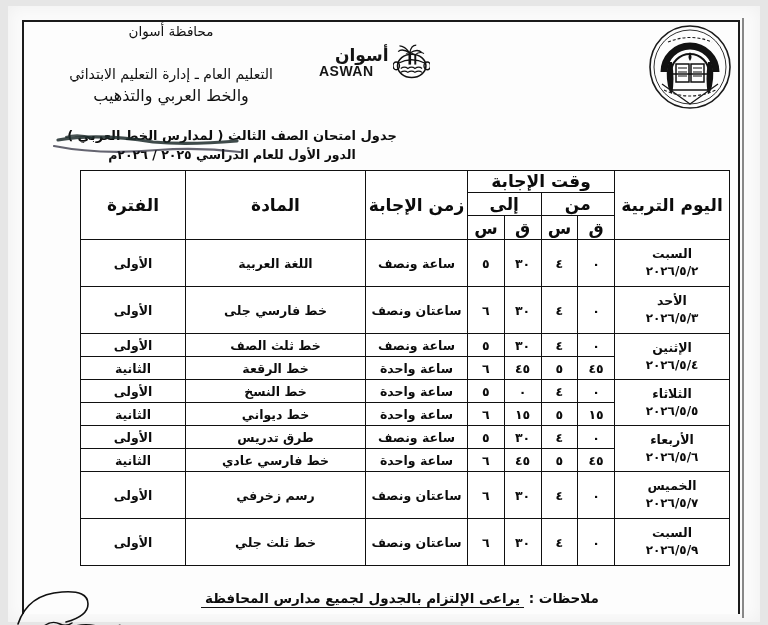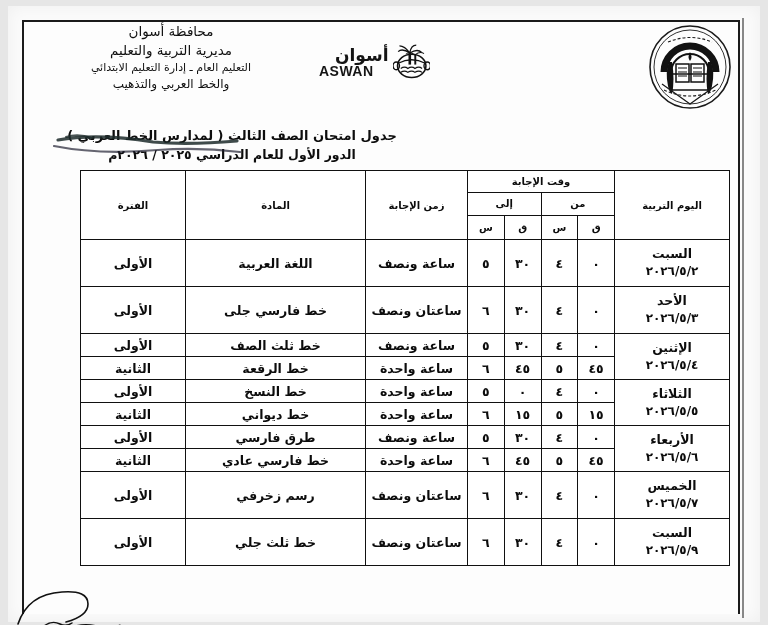--- a/index.html
+++ b/index.html
@@ -265,7 +265,6 @@
 
       <div class="org-lines">
         <div class="org-1">محافظة أسوان</div>
-        <div class="org-2">مديرية التربية والتعليم</div>
         <div class="org-3">التعليم العام ـ إدارة التعليم الابتدائي</div>
         <div class="org-4">والخط العربي والتذهيب</div>
       </div>

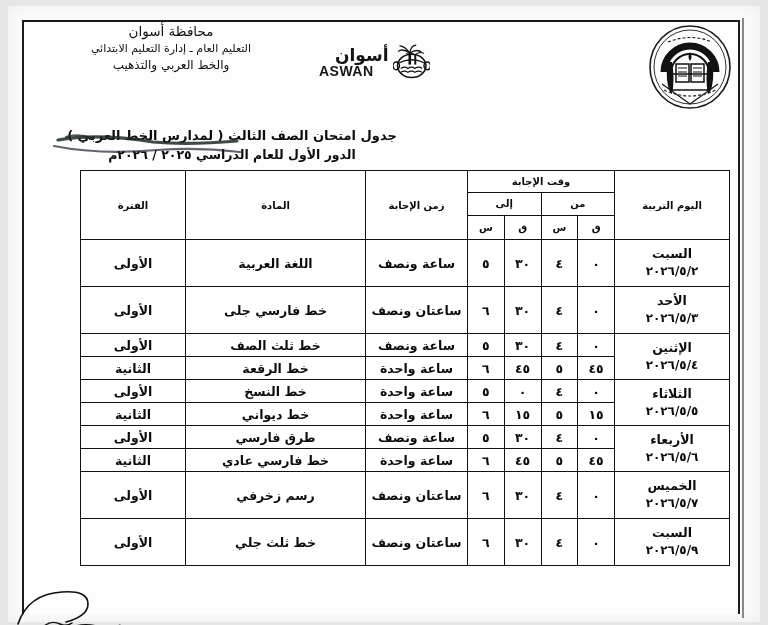--- a/index.html
+++ b/index.html
@@ -108,7 +108,7 @@
   }
   .org-1 { font-size: 13.5px; }
   .org-2 { font-size: 13.5px; }
-  .org-3 { font-size: 11px; }
+  .org-3 { font-size: 14px; margin-top: 24px; }
   .org-4 { font-size: 12px; }
 
   .title-block {

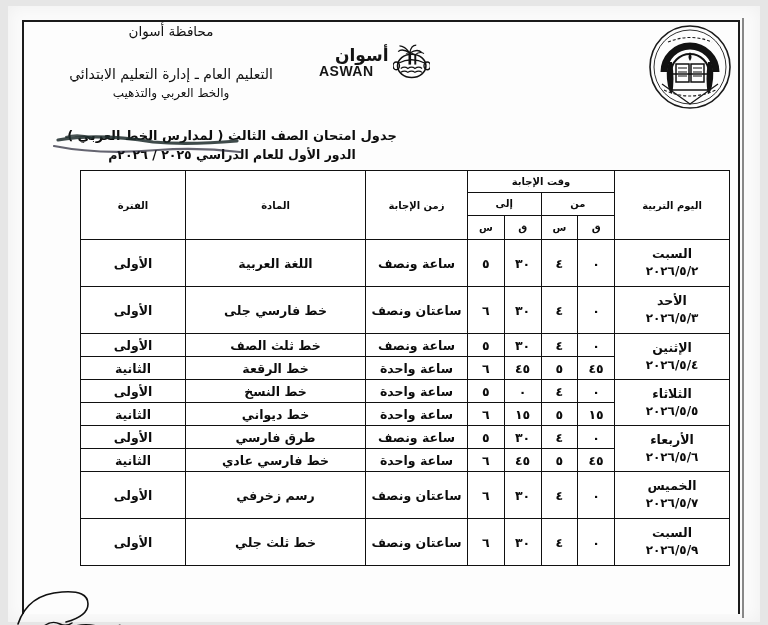--- a/index.html
+++ b/index.html
@@ -109,7 +109,7 @@
   .org-1 { font-size: 13.5px; }
   .org-2 { font-size: 13.5px; }
   .org-3 { font-size: 14px; margin-top: 24px; }
-  .org-4 { font-size: 12px; }
+  .org-4 { font-size: 16px; }
 
   .title-block {
     position: absolute;

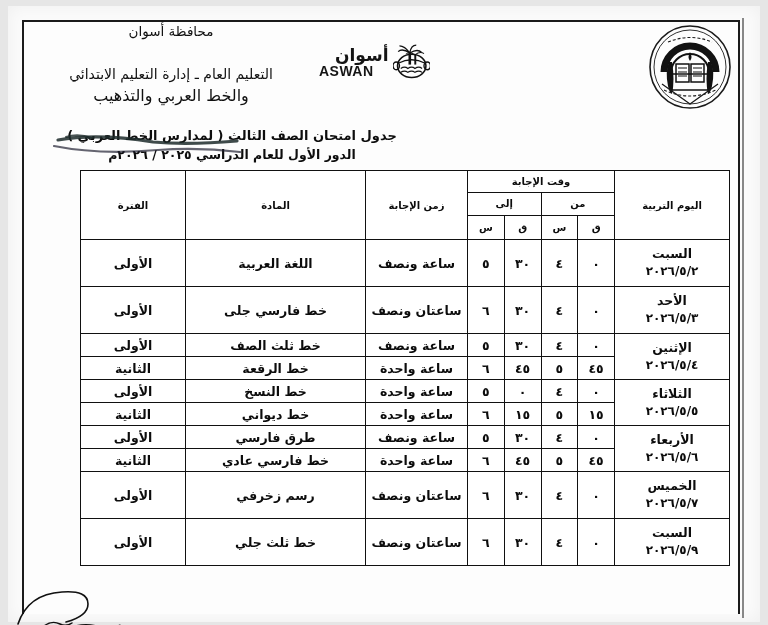--- a/index.html
+++ b/index.html
@@ -164,7 +164,7 @@
     font-weight: bold;
     padding: 0 2px;
   }
-  table.sched th { font-size: 10px; margin-top: 36px; }
+  table.sched th { font-size: 17px; margin-top: 36px; }
   table.sched td { font-size: 12.5px; }
 
   .hdr-tall { height: 68px; }

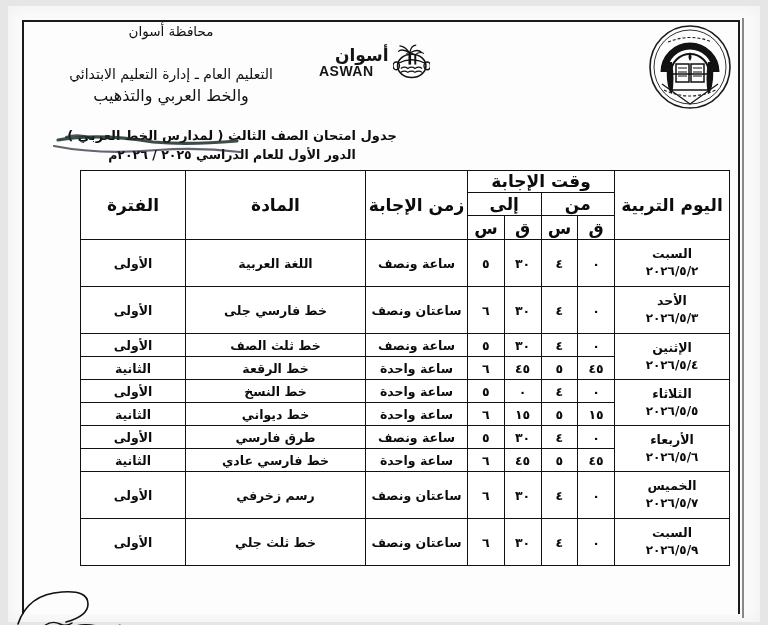--- a/index.html
+++ b/index.html
@@ -383,7 +383,7 @@
               <td class="col-t">٣٠</td>
               <td class="col-t">٥</td>
               <td class="col-zaman">ساعة ونصف</td>
-              <td class="col-madda">طرق فارسي</td>
+              <td class="col-madda">طرق تدريس</td>
               <td class="col-fatra">الأولى</td>
             </tr>
             <tr class="row-short">

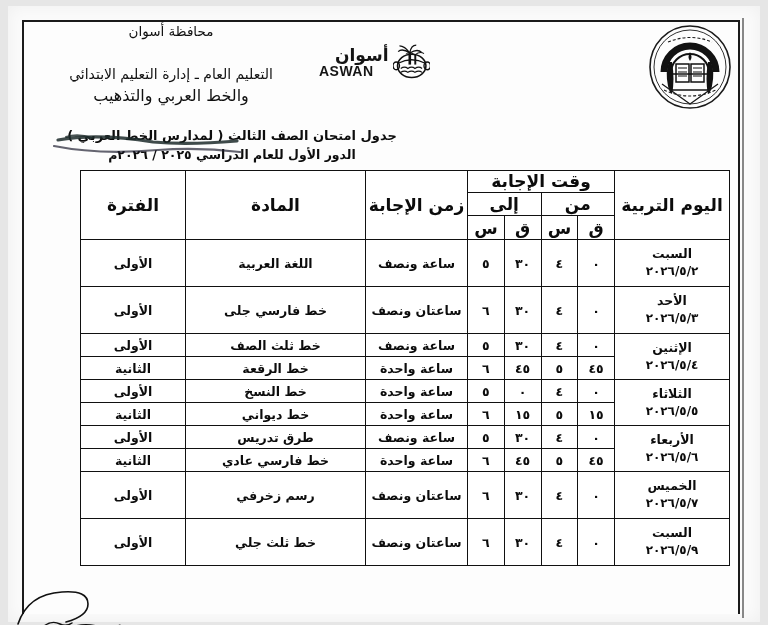--- a/index.html
+++ b/index.html
@@ -425,6 +425,10 @@
       </table>
     </div>
 
+    <div class="footer-note">
+      <span class="lbl">ملاحظات :</span>
+      <span class="val">يراعى الإلتزام بالجدول لجميع مدارس المحافظة</span>
+    </div>
 
     <svg class="signature" viewBox="0 0 170 44">
       <path d="M4 38 q10 -30 44 -32 q26 -2 26 12 q0 12 -22 18" fill="none" stroke="#111" stroke-width="1.6" stroke-linecap="round"></path>

